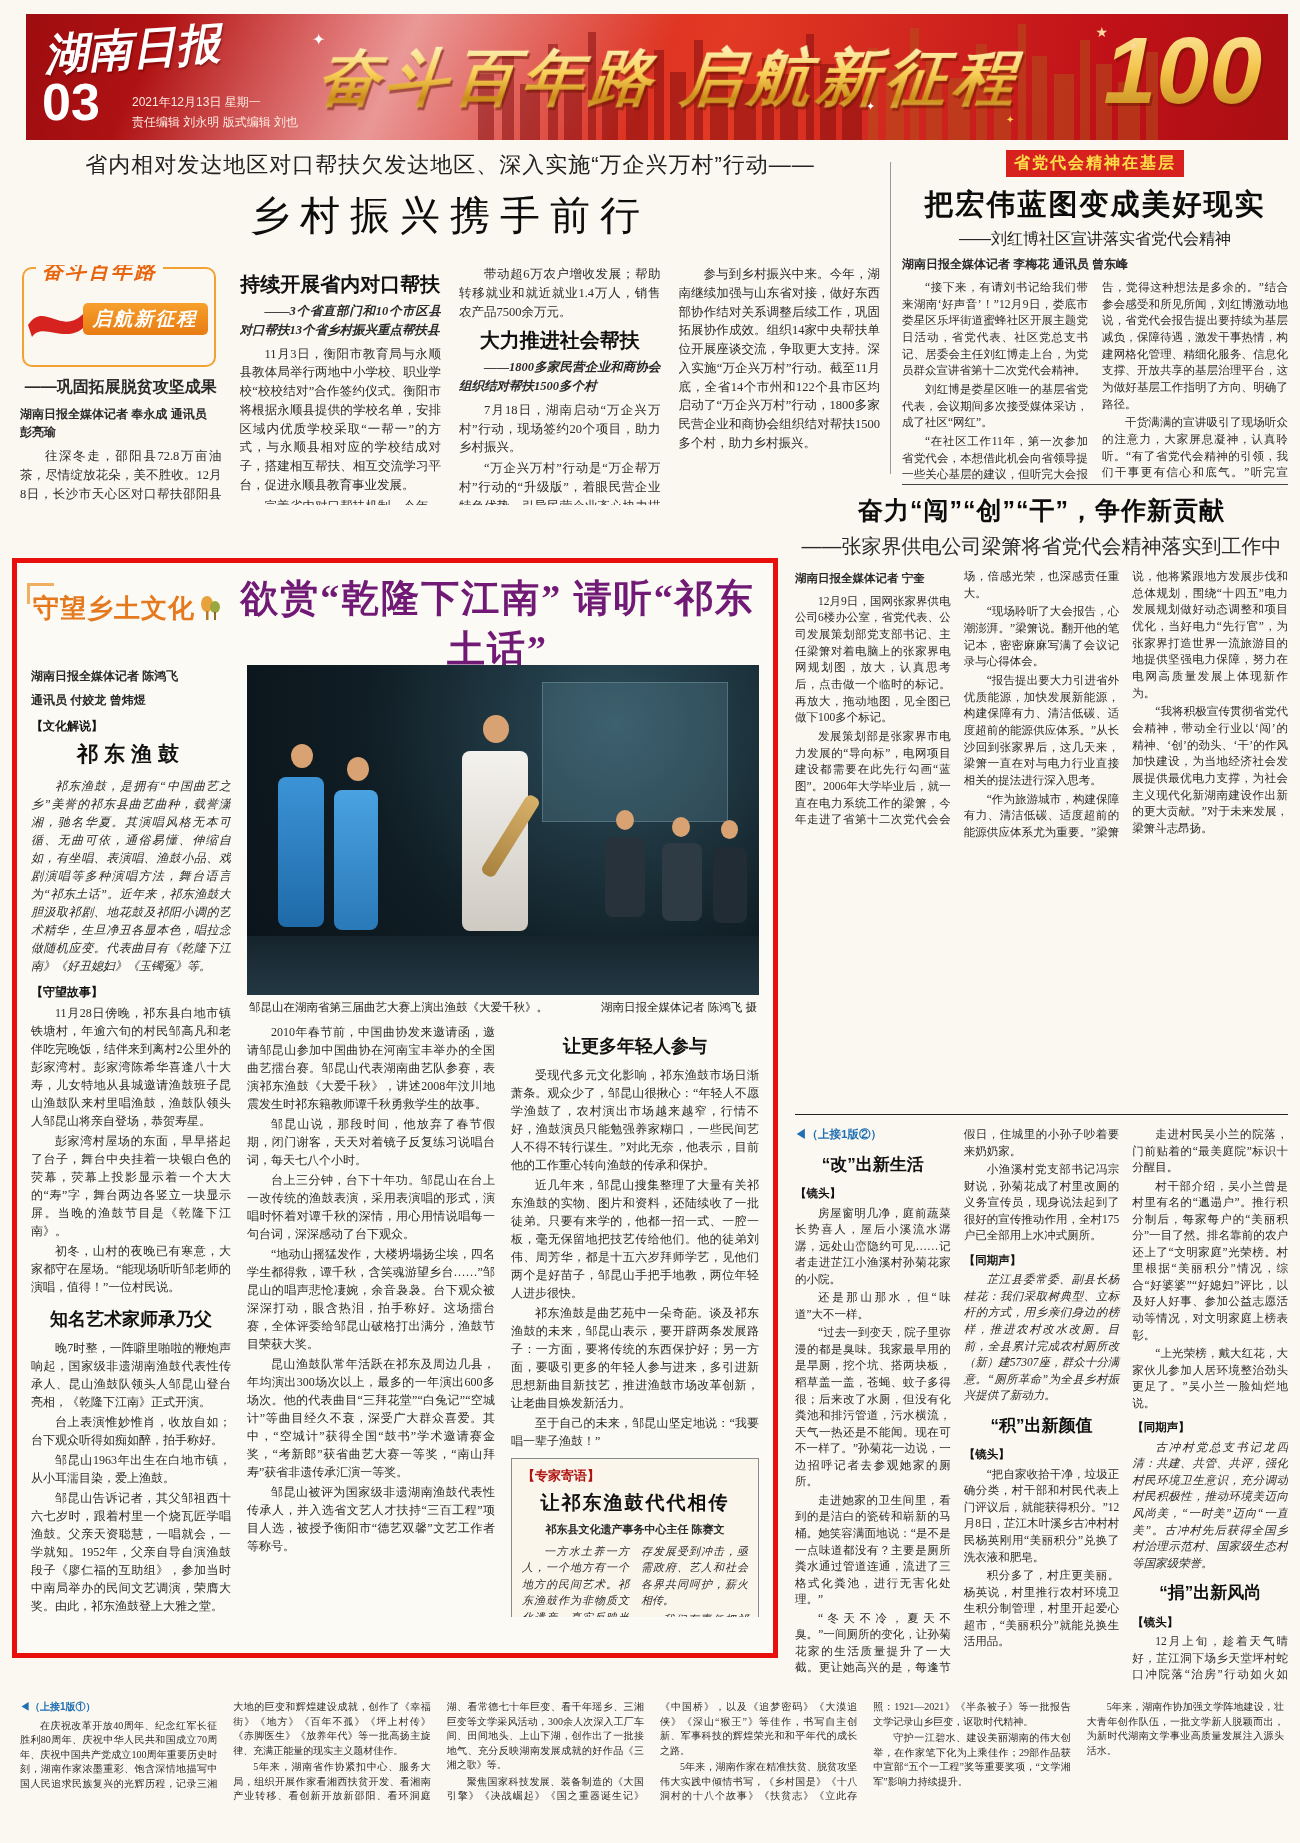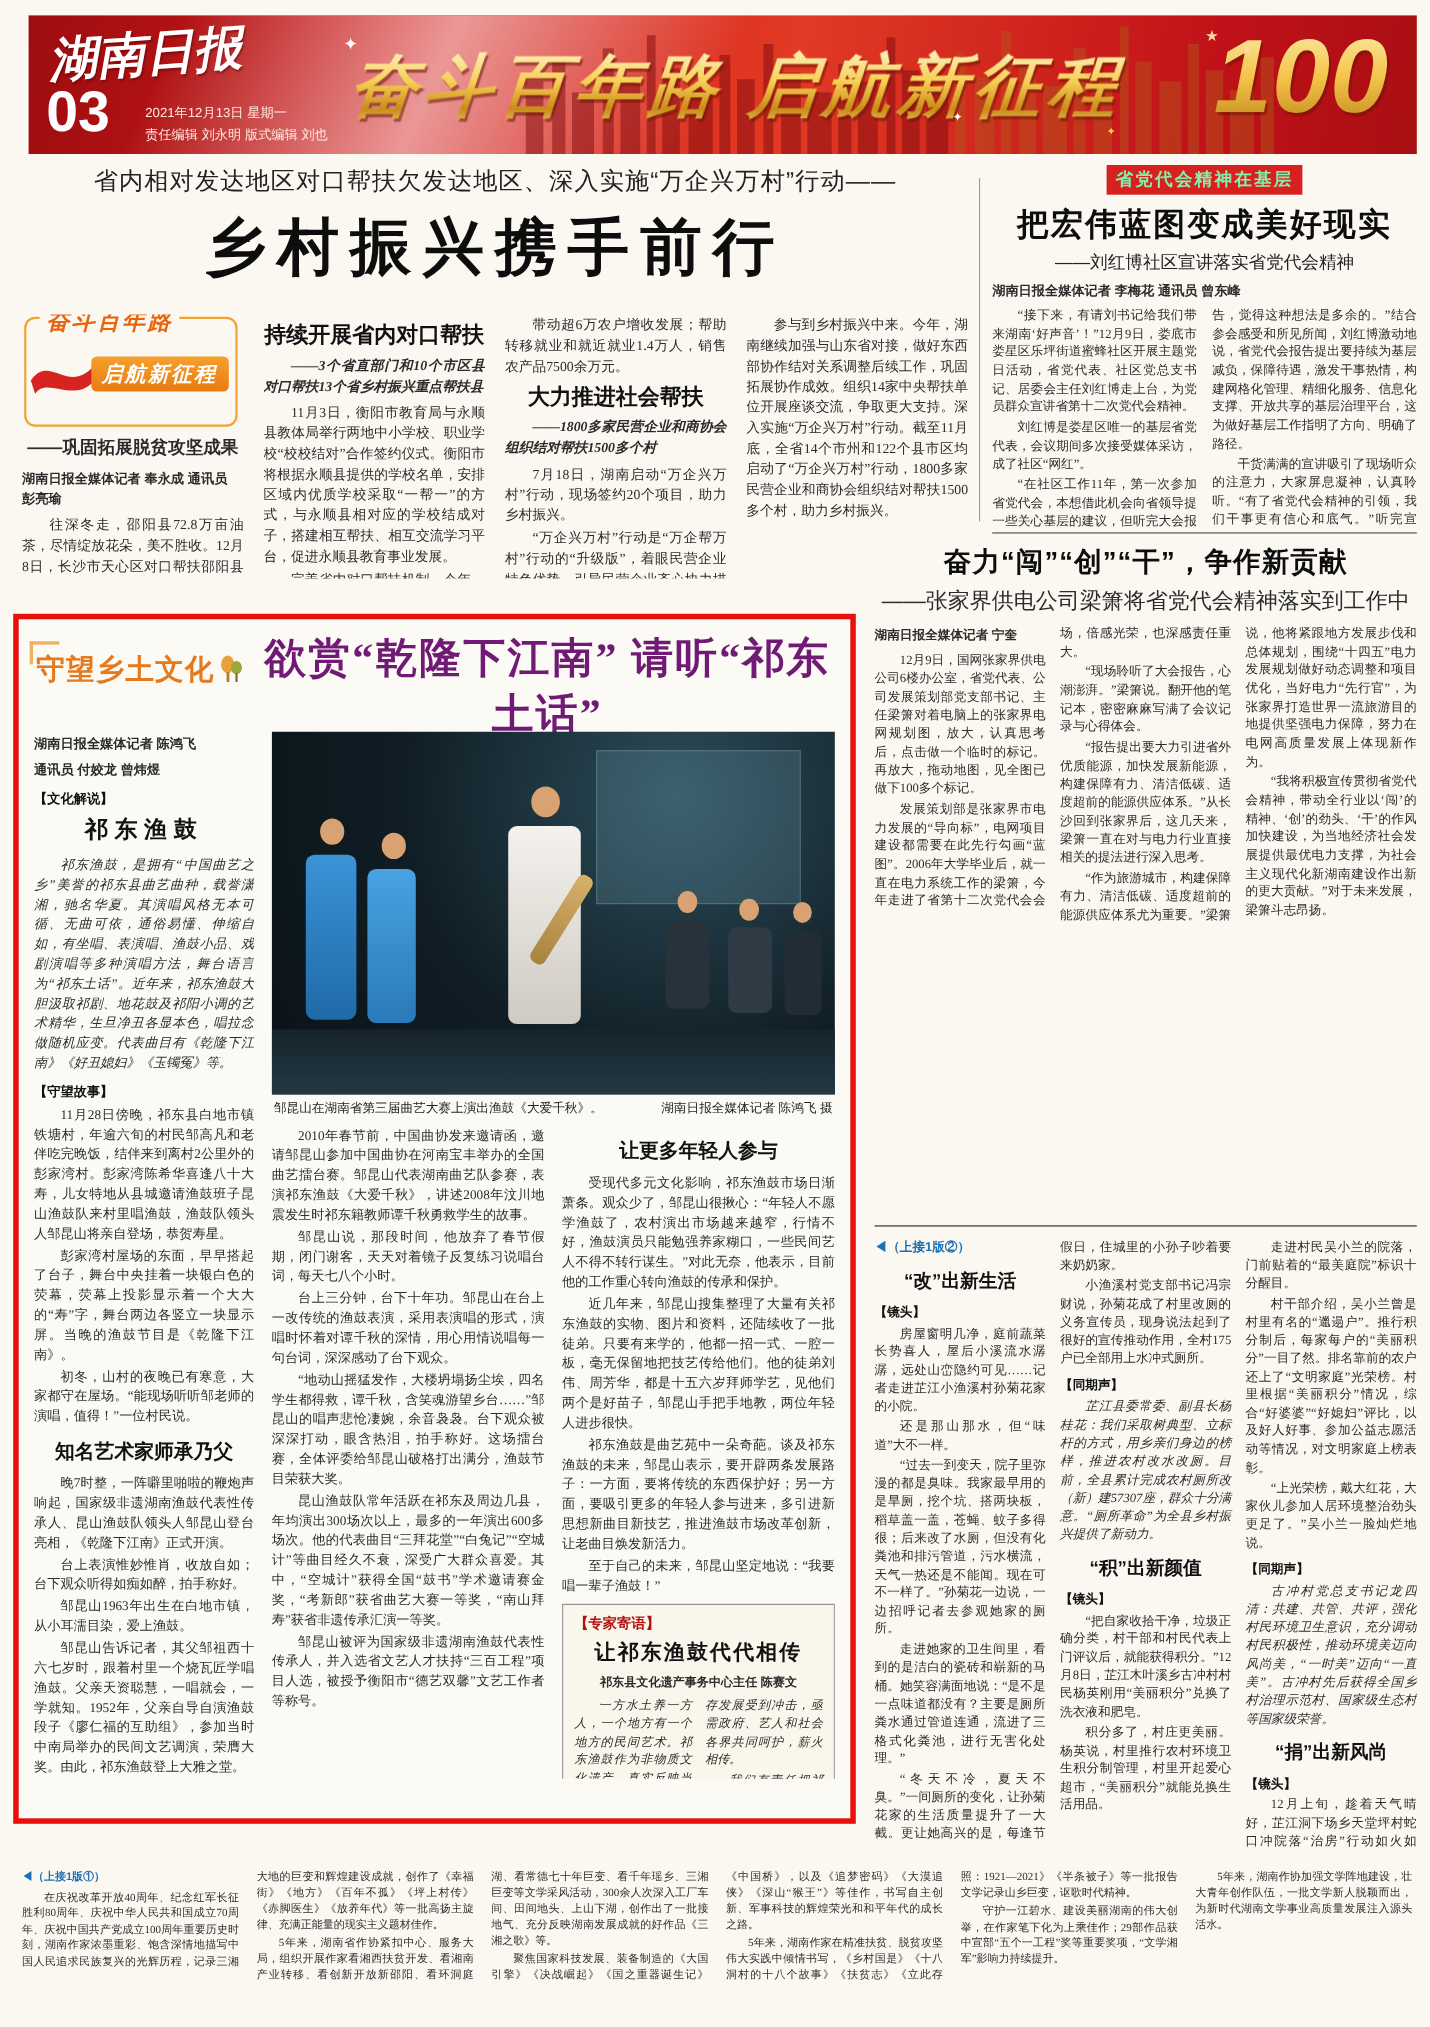--- a/index.html
+++ b/index.html
@@ -40,7 +40,7 @@
   .vdiv{position:absolute;width:1px;background:#9a9a9a;}
   
   .party{position:absolute;left:902px;top:150px;width:386px;height:330px;overflow:hidden;}
-  .badge{display:block;margin:0 auto;width:max-content;background:#d7211e;color:#86efac;font:900 16px "Liberation Sans",sans-serif;padding:3px 8px;letter-spacing:2px;}
+  .badge{display:block;margin:0 auto;width:max-content;background:#d7211e;color:#fde047;font:900 16px "Liberation Sans",sans-serif;padding:3px 8px;letter-spacing:2px;}
   .party h1{font-family:"Liberation Sans",sans-serif;font-weight:900;font-size:29px;text-align:center;letter-spacing:2px;margin:8px 0 4px;color:#0d0d0d;}
   .party .sub{font-family:"Liberation Sans",sans-serif;font-size:16px;text-align:center;color:#222;margin-bottom:6px;}
   .party .cols{columns:2;column-gap:14px;font-size:11.5px;line-height:1.45;height:218px;overflow:hidden;}

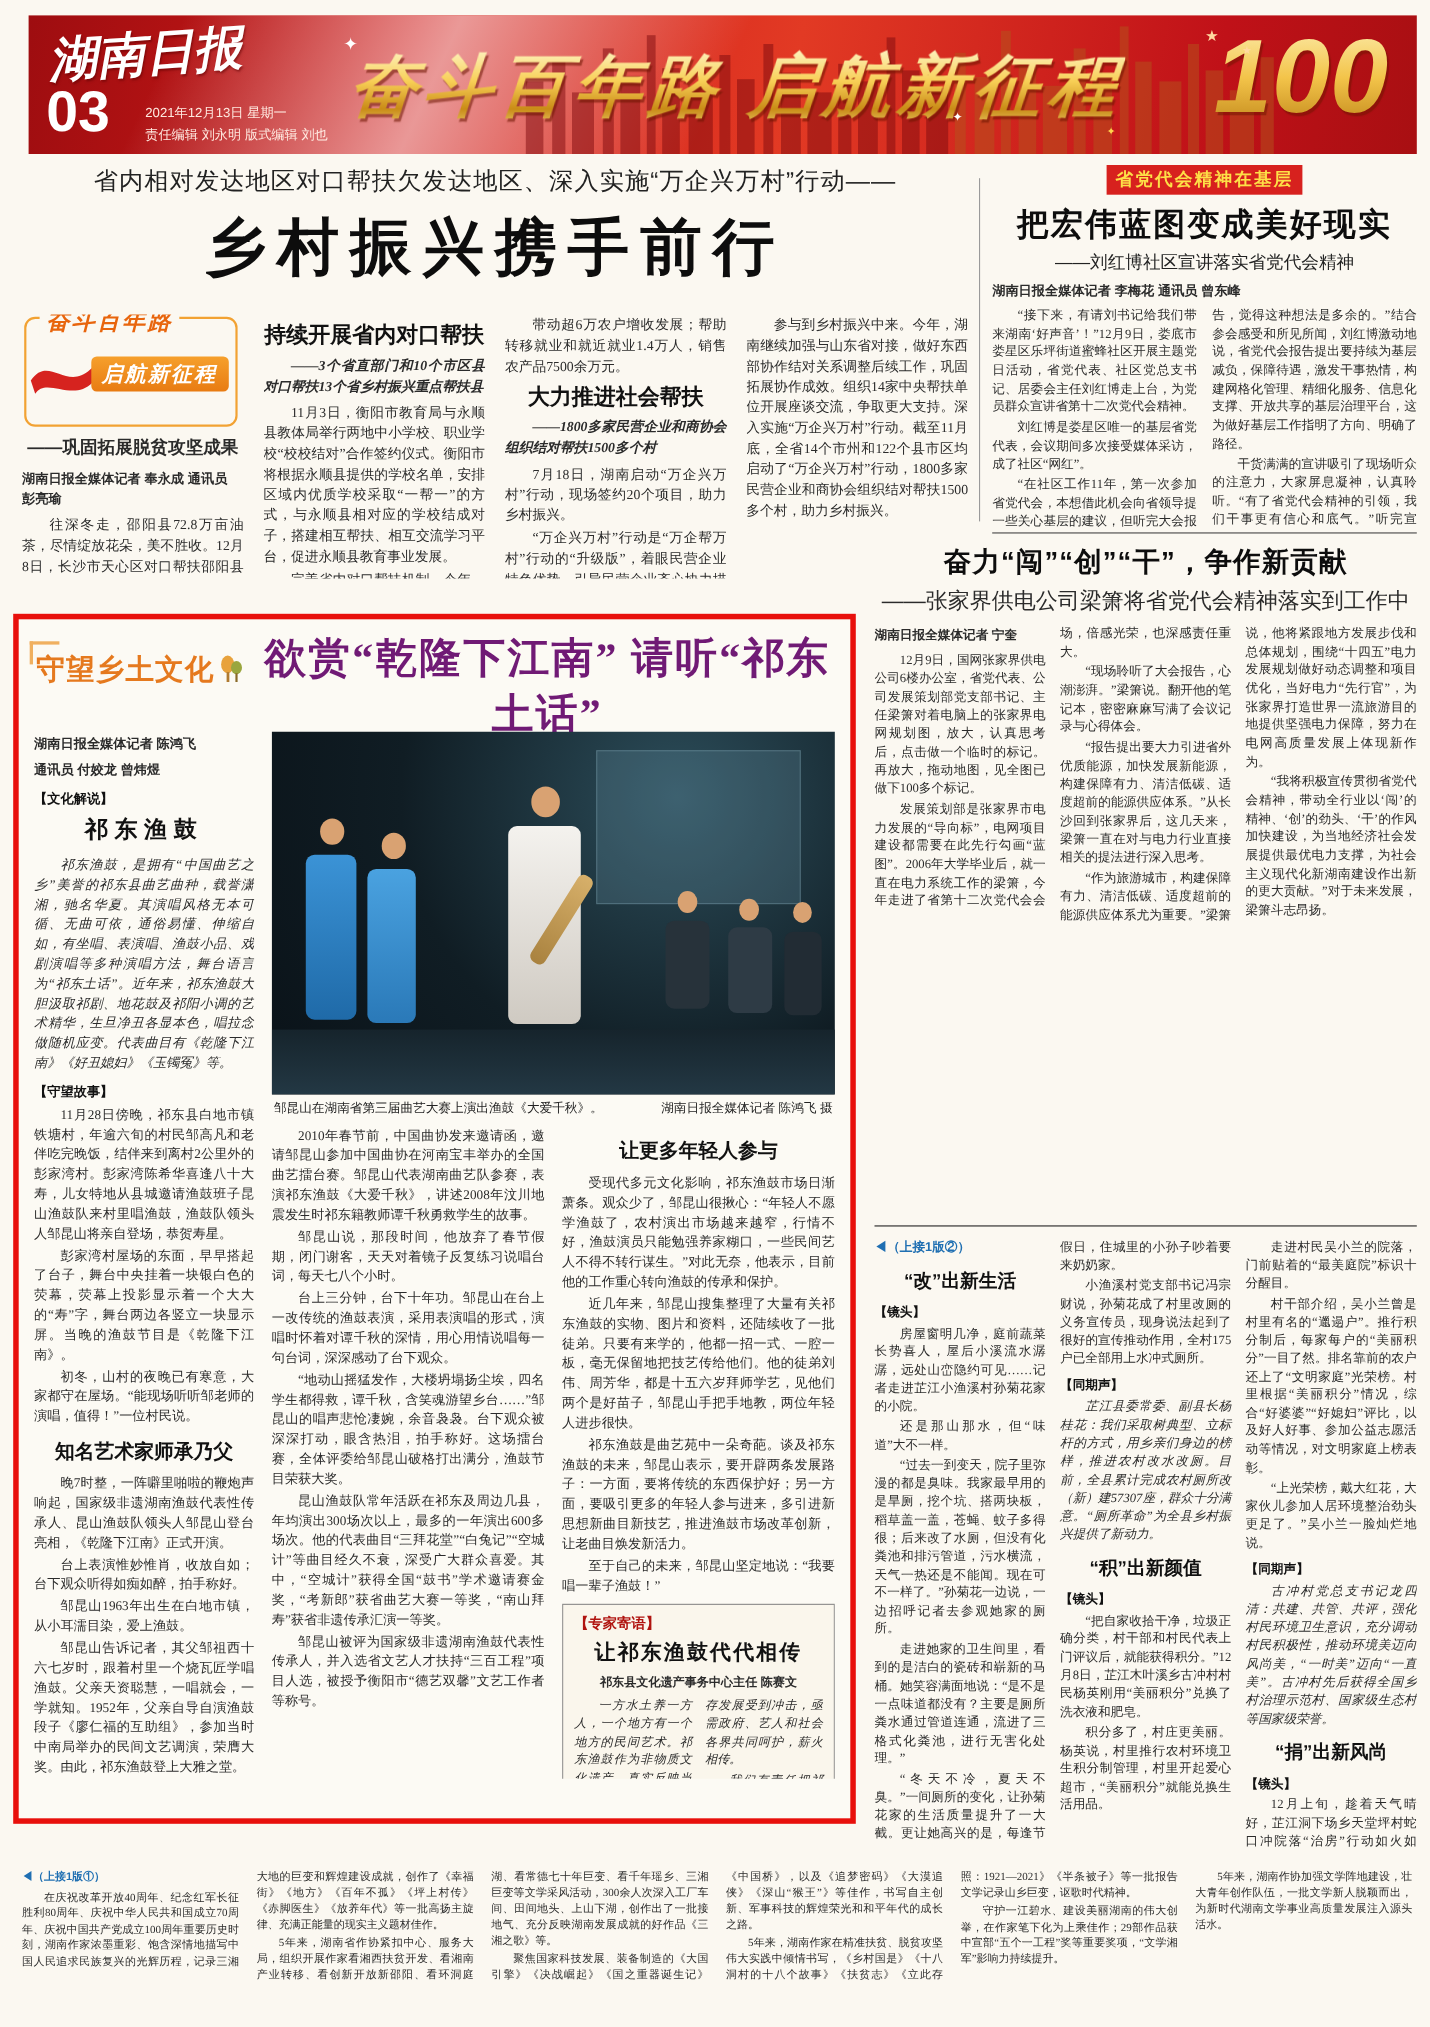--- a/index.html
+++ b/index.html
@@ -30,7 +30,7 @@
   
   .top-article{position:absolute;left:20px;top:150px;width:860px;height:400px;overflow:hidden;}
   .kicker{font-family:"Liberation Sans",sans-serif;font-size:22px;text-align:center;color:#222;letter-spacing:1px;}
-  .headline-xl{font-family:"Liberation Sans",sans-serif;font-weight:700;font-size:56px;text-align:center;letter-spacing:10px;color:#0d0d0d;margin-top:8px;}
+  .headline-xl{font-family:"Liberation Sans",sans-serif;font-weight:400;font-size:40px;text-align:center;letter-spacing:10px;color:#0d0d0d;margin-top:8px;}
   .top-cols{display:grid;grid-template-columns:repeat(4,1fr);gap:18px;margin-top:22px;font-size:12.5px;line-height:1.5;height:240px;overflow:hidden;}
   .ribbon-box{border:2px solid #f2a233;border-radius:10px;position:relative;height:96px;margin:2px 6px 8px 2px;}
   .ribbon-box .l1{position:absolute;left:12px;top:-12px;background:#fbf8f1;padding:0 6px;color:#e8650d;font:italic 900 21px "Liberation Sans",sans-serif;letter-spacing:2px;}

